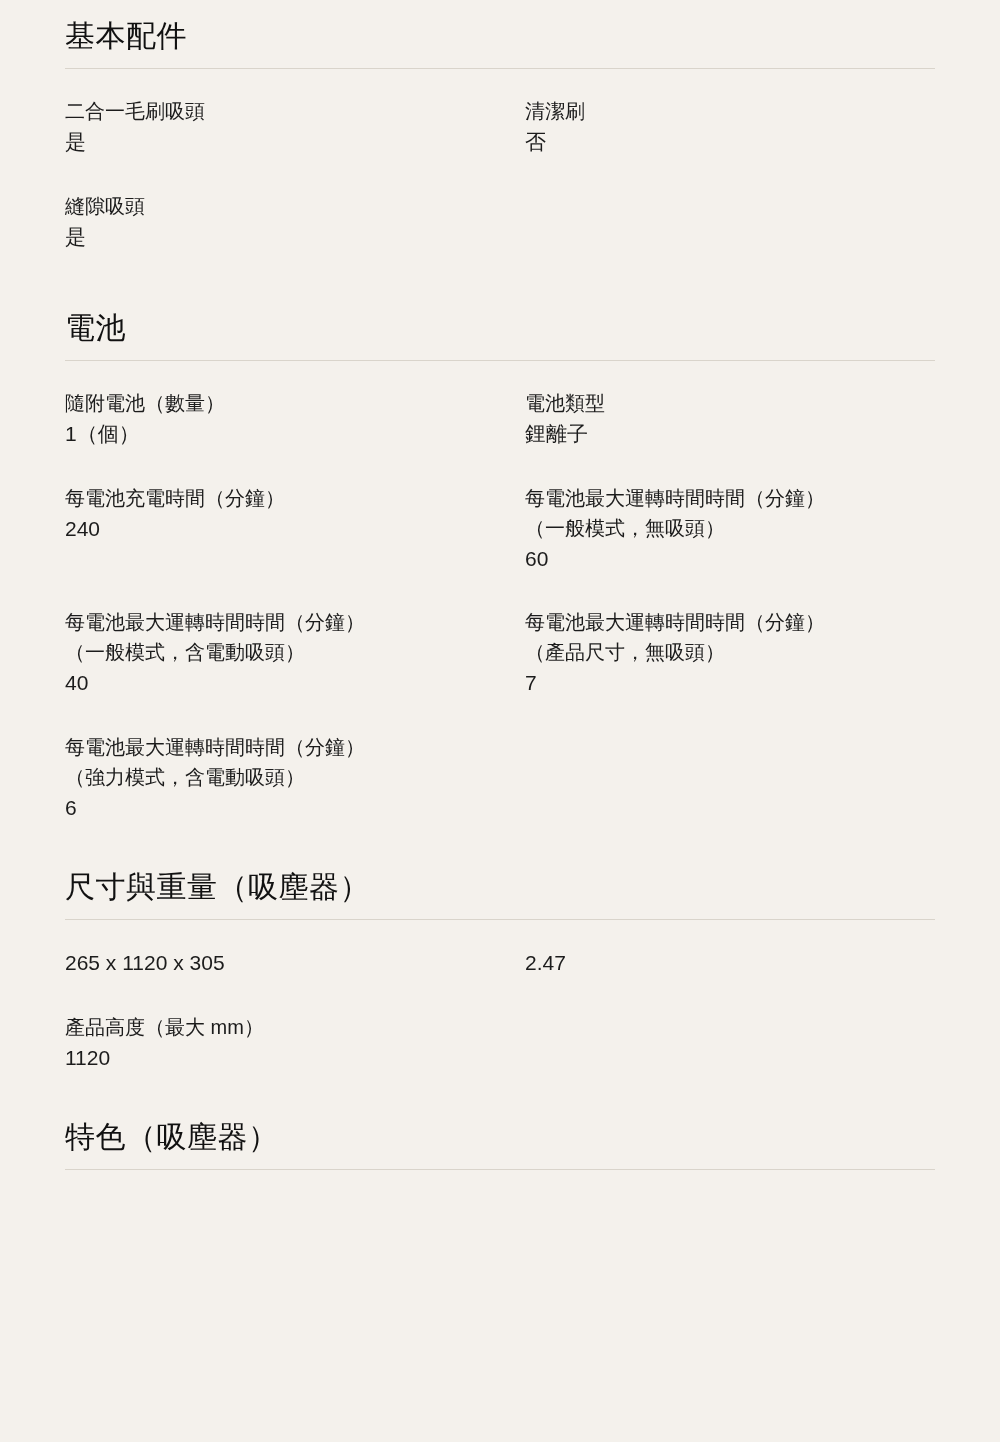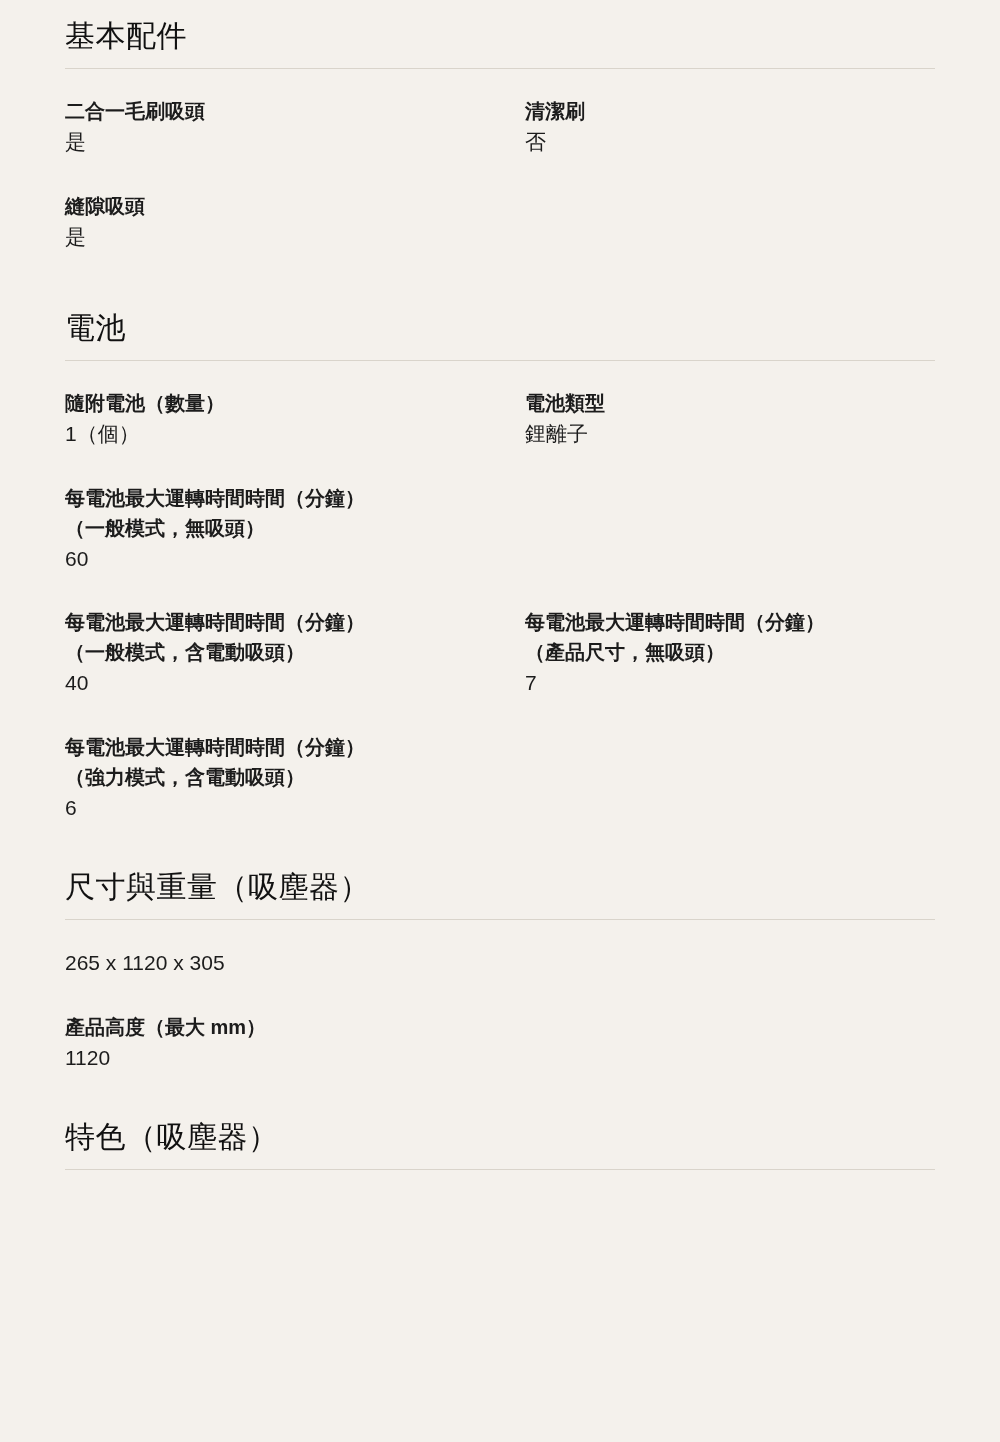--- a/index.html
+++ b/index.html
@@ -51,7 +51,7 @@
     font-size: 20px;
     line-height: 1.5;
     color: #1c1c1c;
-    font-weight: 700;
+    font-weight: 400;
   }
   .spec-value {
     font-size: 21px;

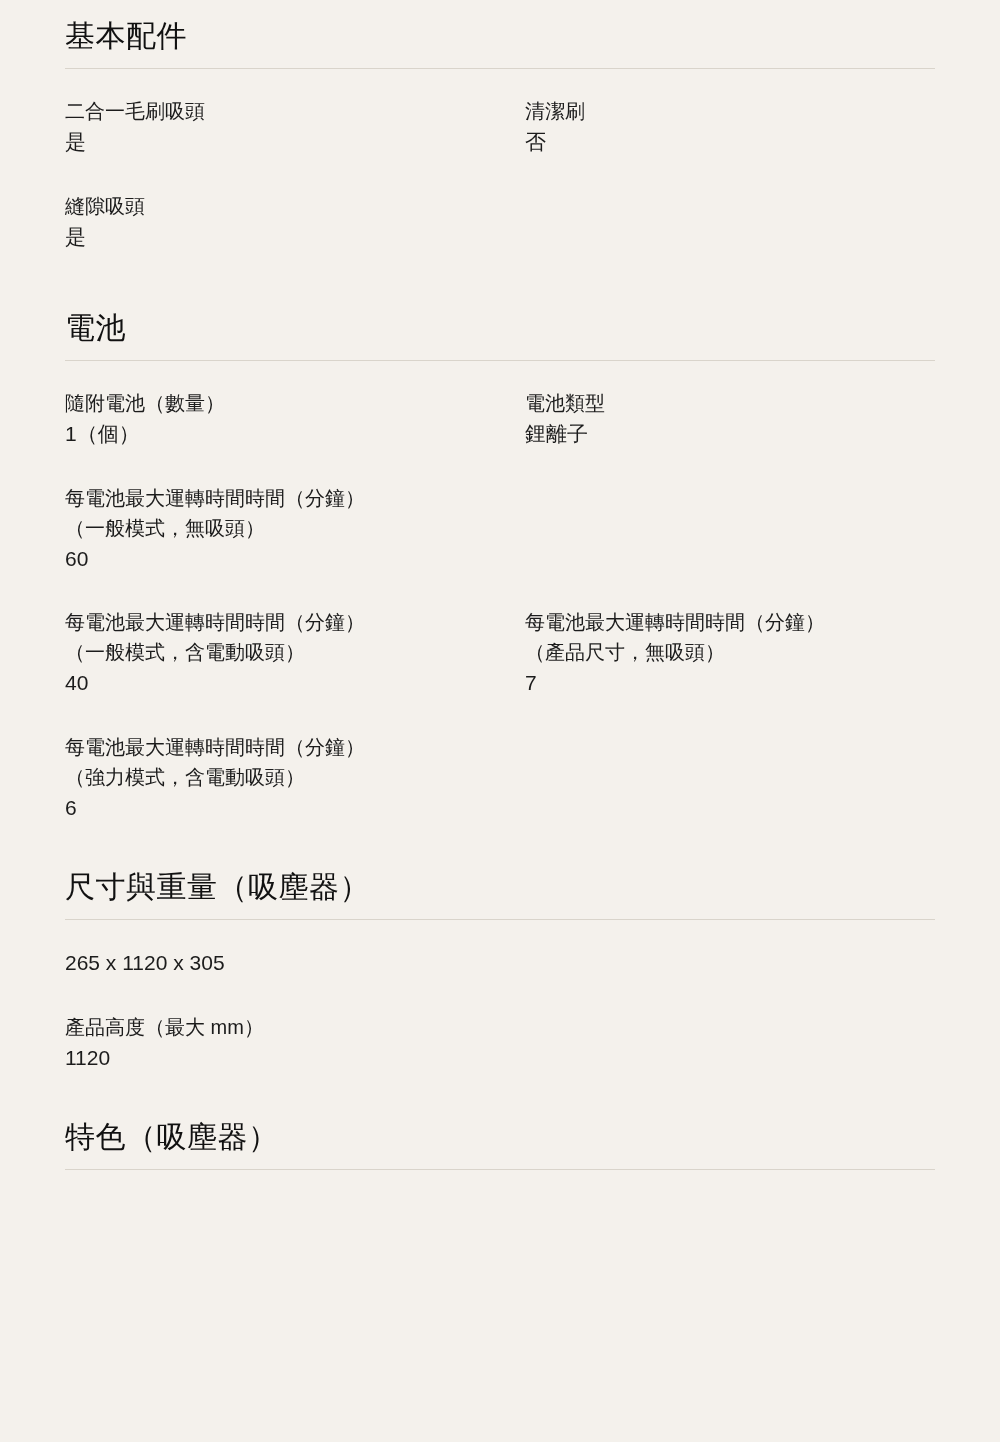--- a/index.html
+++ b/index.html
@@ -113,6 +113,10 @@
 
     <div class="spec-grid t2">
       <div class="spec-cell">
+        <div class="spec-label">每電池充電時間（分鐘）</div>
+        <div class="spec-value">240</div>
+      </div>
+      <div class="spec-cell">
         <div class="spec-label">每電池最大運轉時間時間（分鐘）</div>
         <div class="spec-label sub">（一般模式，無吸頭）</div>
         <div class="spec-value">60</div>

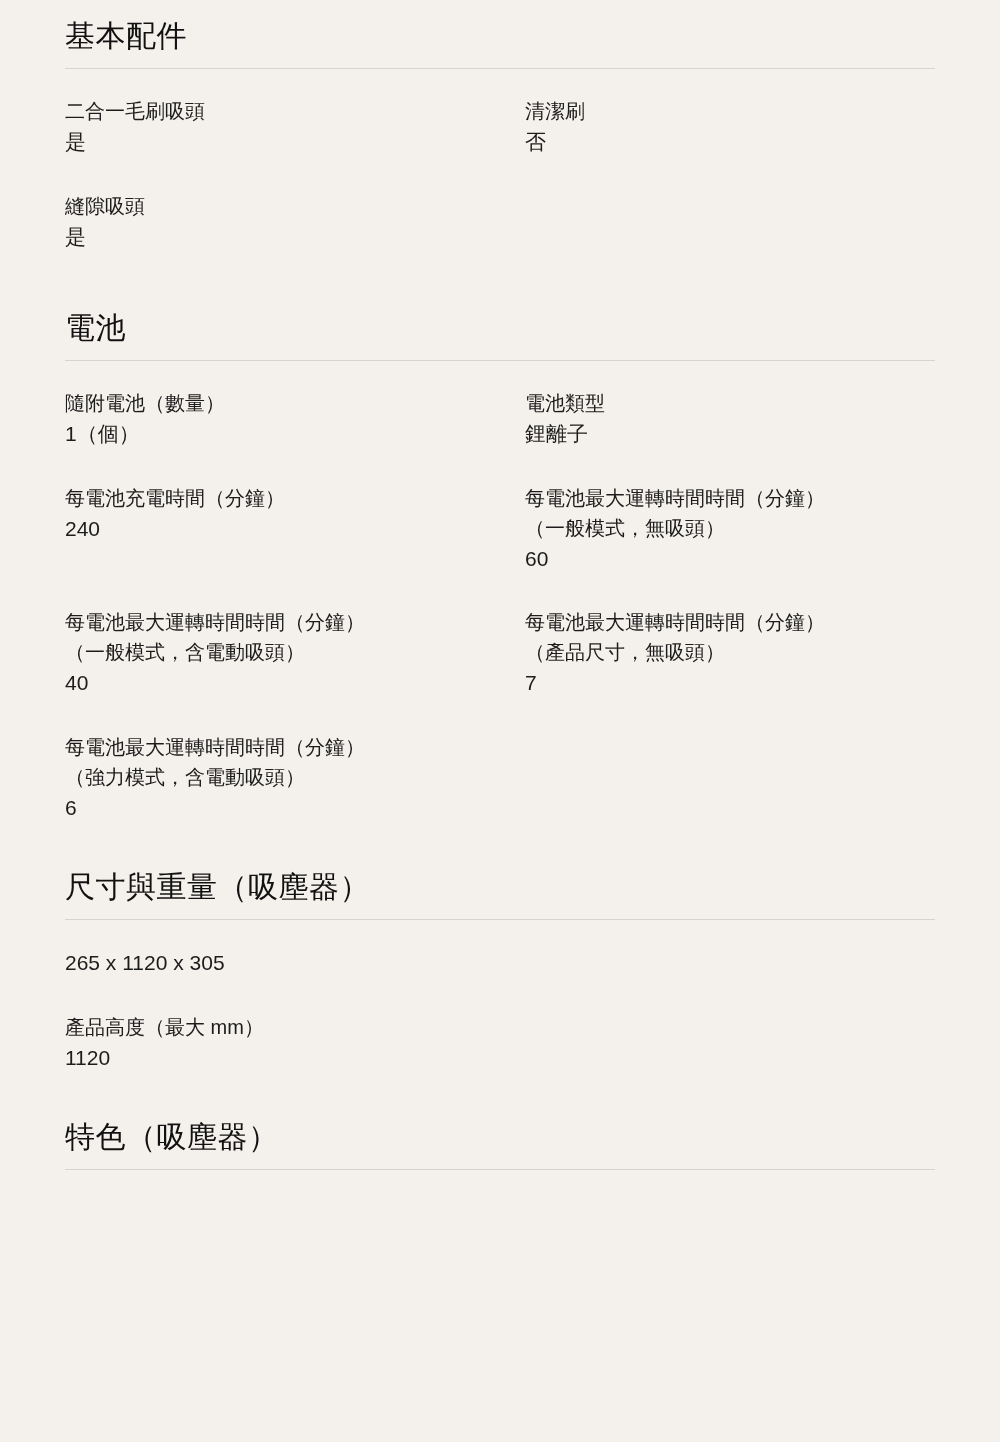--- a/index.html
+++ b/index.html
@@ -156,6 +156,7 @@
         <div class="spec-value">265 x 1120 x 305</div>
       </div>
       <div class="spec-cell">
+        <div class="spec-value">2.47</div>
       </div>
     </div>
 

